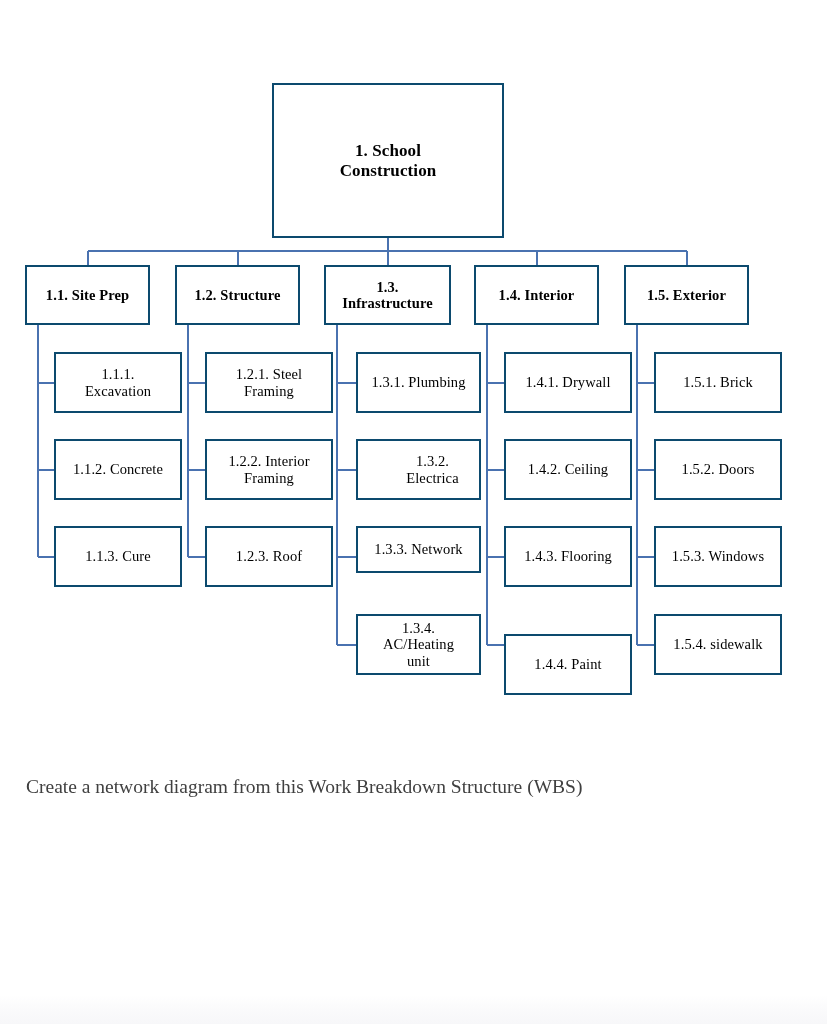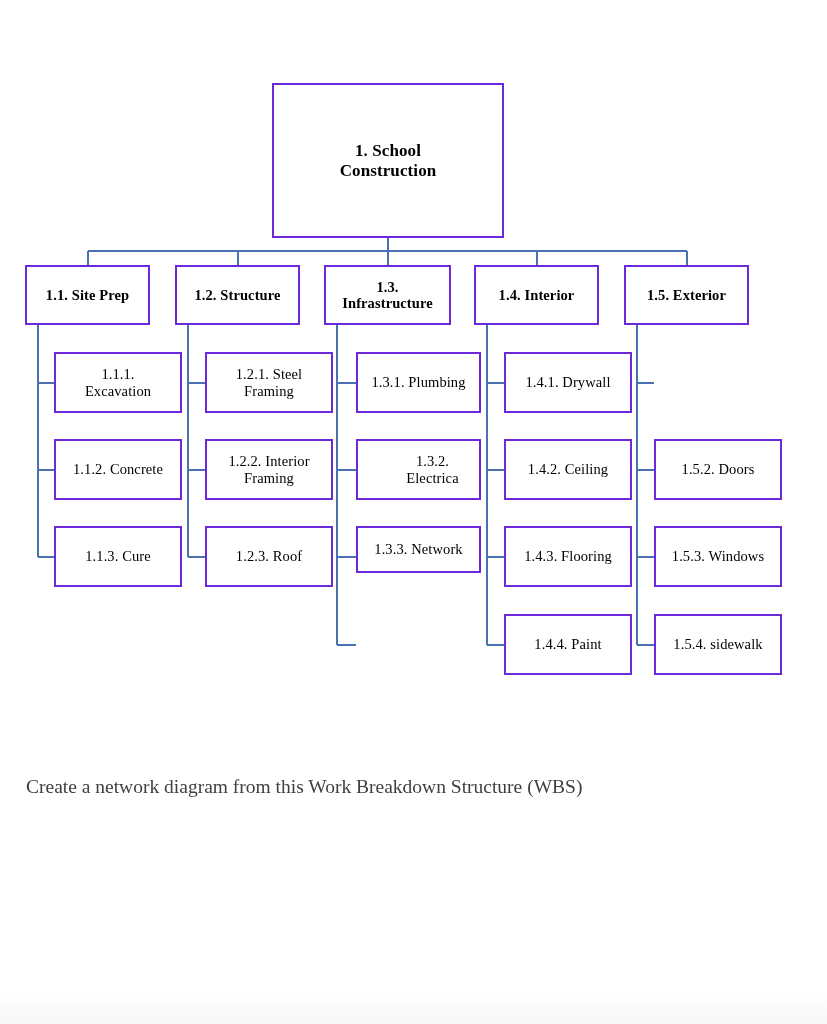--- a/index.html
+++ b/index.html
@@ -56,7 +56,7 @@
     position: absolute;
     box-sizing: border-box;
     background: #ffffff;
-    border: 2px solid #6d28d9;
+    border: 2px solid #0c4a6e;
     display: flex;
     align-items: center;
     justify-content: center;

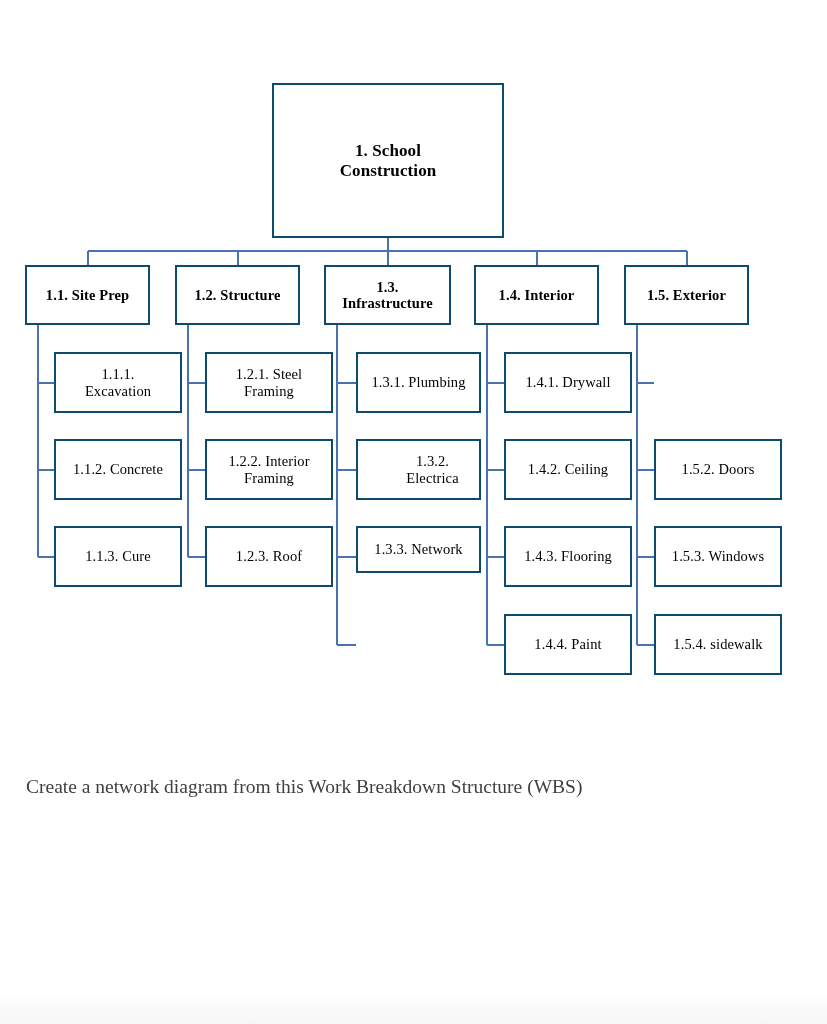--- a/index.html
+++ b/index.html
@@ -209,6 +209,9 @@
       <span class="node-label">1.4.4.  Paint</span>
     </div>
 
+    <div class="node level-2" style="left:654px; top:352px; width:128px; height:61px;">
+      <span class="node-label">1.5.1.  Brick</span>
+    </div>
     <div class="node level-2" style="left:654px; top:439px; width:128px; height:61px;justify-content:center;">
       <span class="node-label">1.5.2. Doors</span>
     </div>

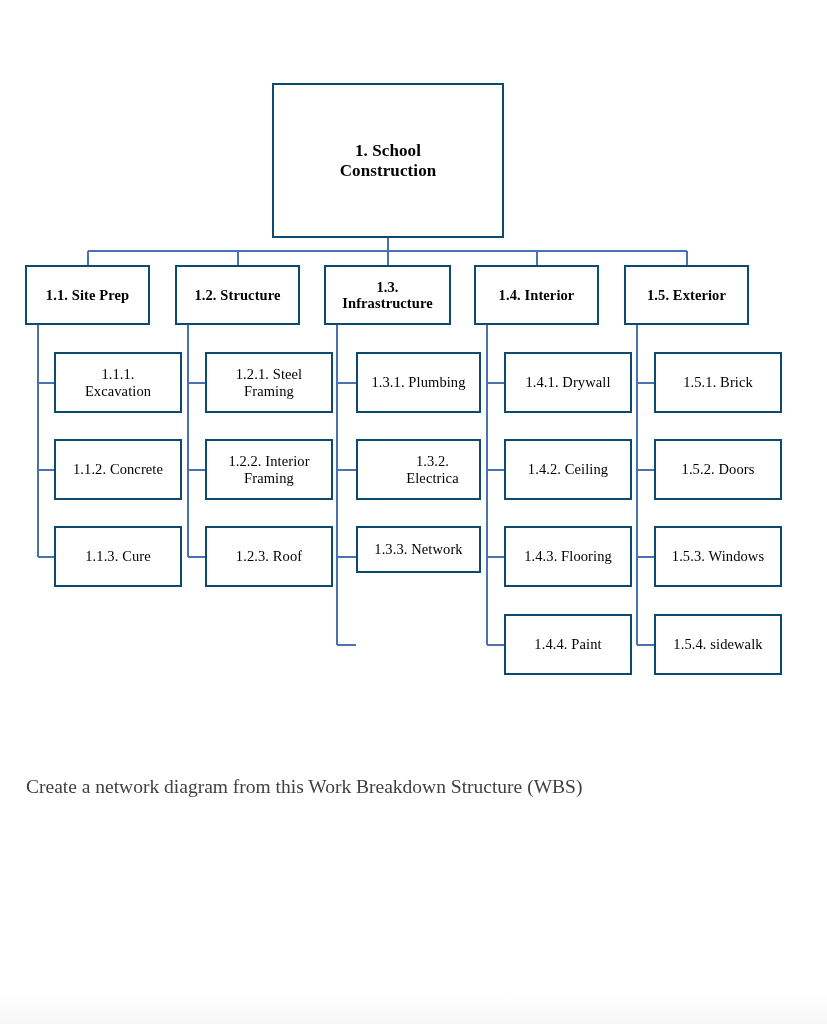--- a/index.html
+++ b/index.html
@@ -195,6 +195,11 @@
     <div class="node level-2" style="left:356px; top:526px; width:125px; height:47px;text-align:center;">
       <span class="node-label">1.3.3. Network</span>
     </div>
+    <div class="node level-2" style="left:356px; top:614px; width:125px; height:61px;">
+      <span class="node-label">1.3.4.
+AC/Heating
+unit</span>
+    </div>
 
     <div class="node level-2" style="left:504px; top:352px; width:128px; height:61px;">
       <span class="node-label">1.4.1.  Drywall</span>

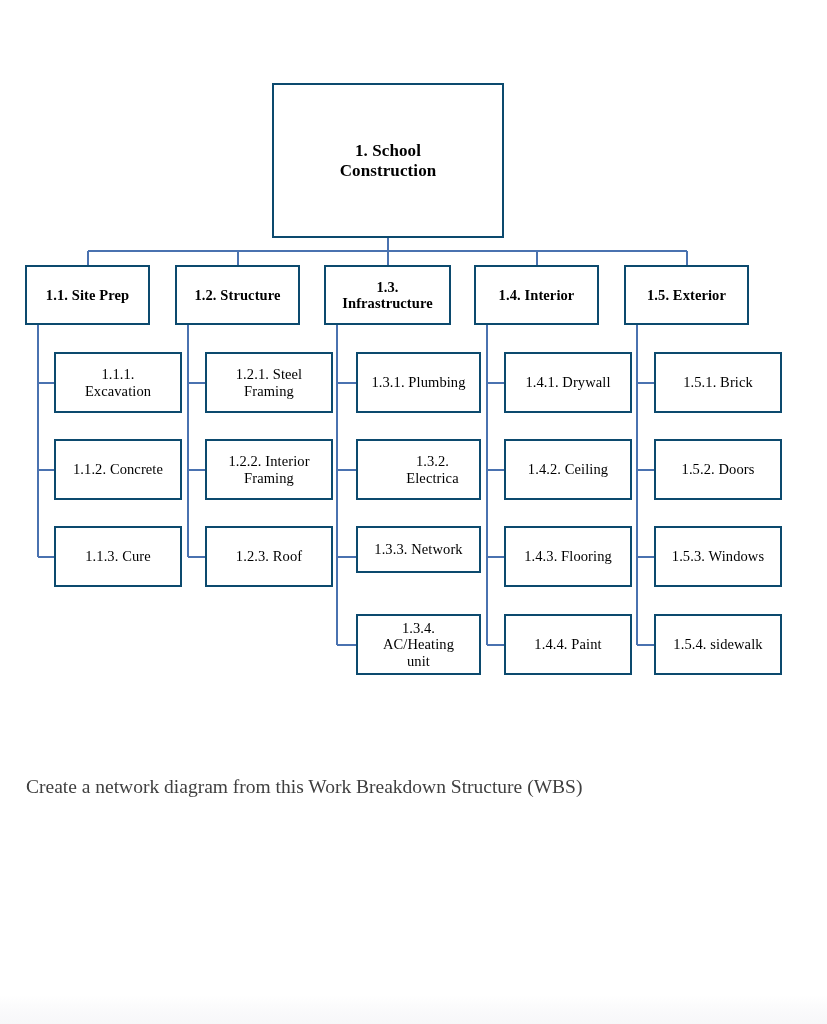--- a/index.html
+++ b/index.html
@@ -210,7 +210,7 @@
     <div class="node level-2" style="left:504px; top:526px; width:128px; height:61px;">
       <span class="node-label">1.4.3. Flooring</span>
     </div>
-    <div class="node level-2" style="left:504px; top:614px; width:128px; height:61px;">
+    <div class="node level-2" style="left:504px; top:634px; width:128px; height:61px;">
       <span class="node-label">1.4.4.  Paint</span>
     </div>
 

